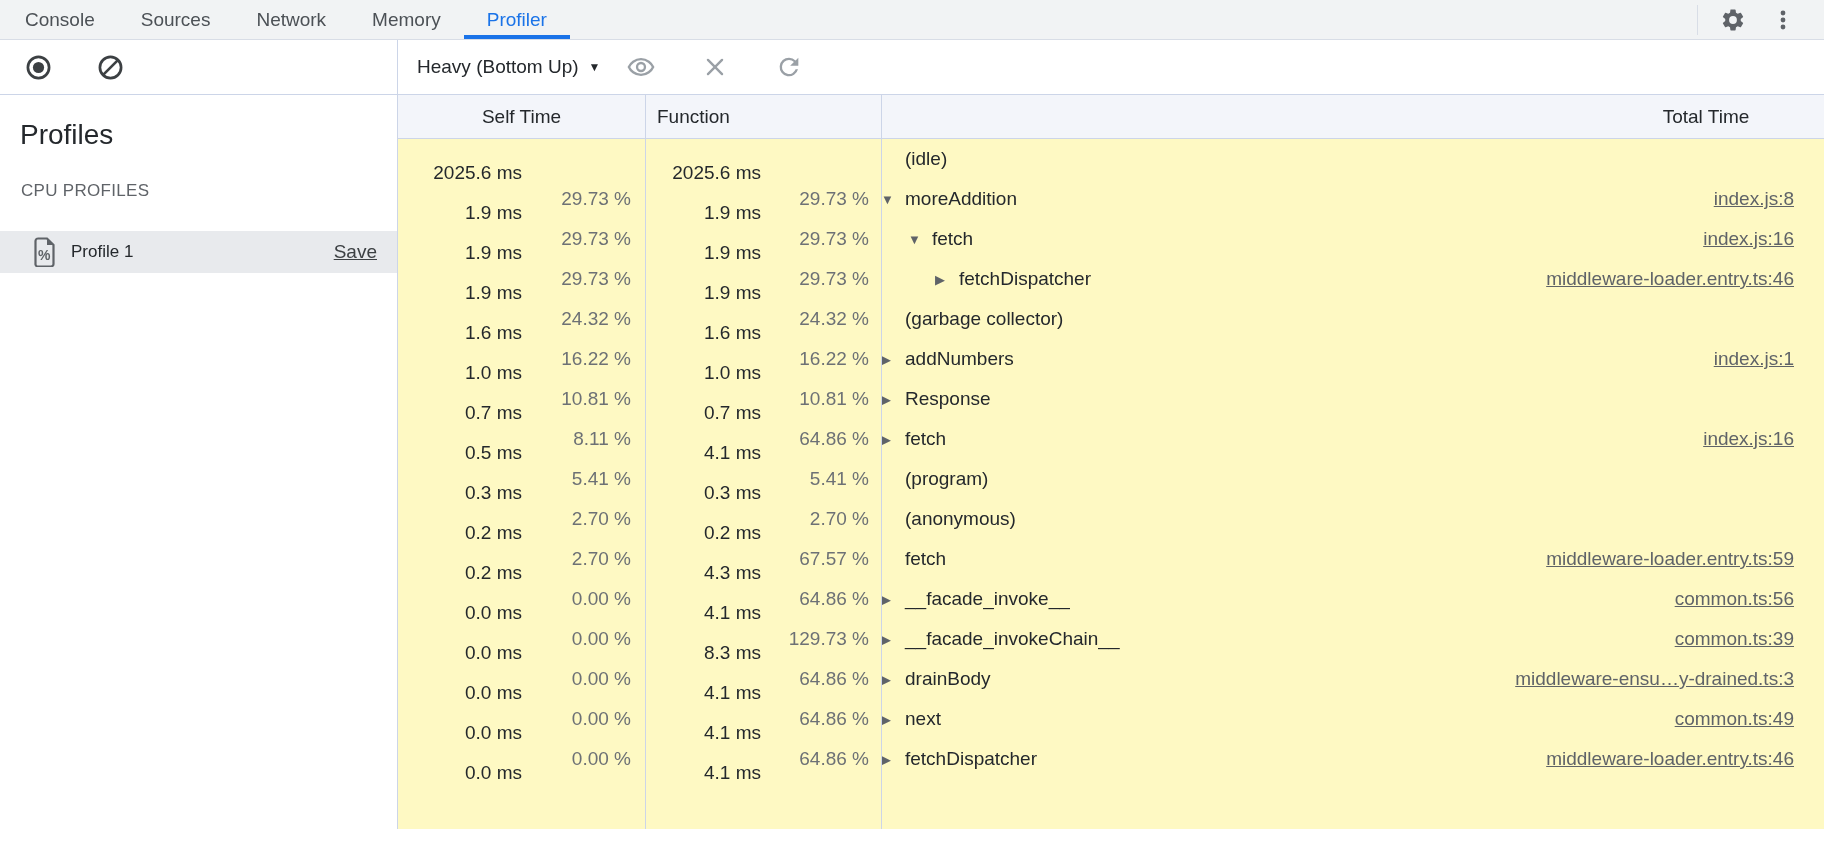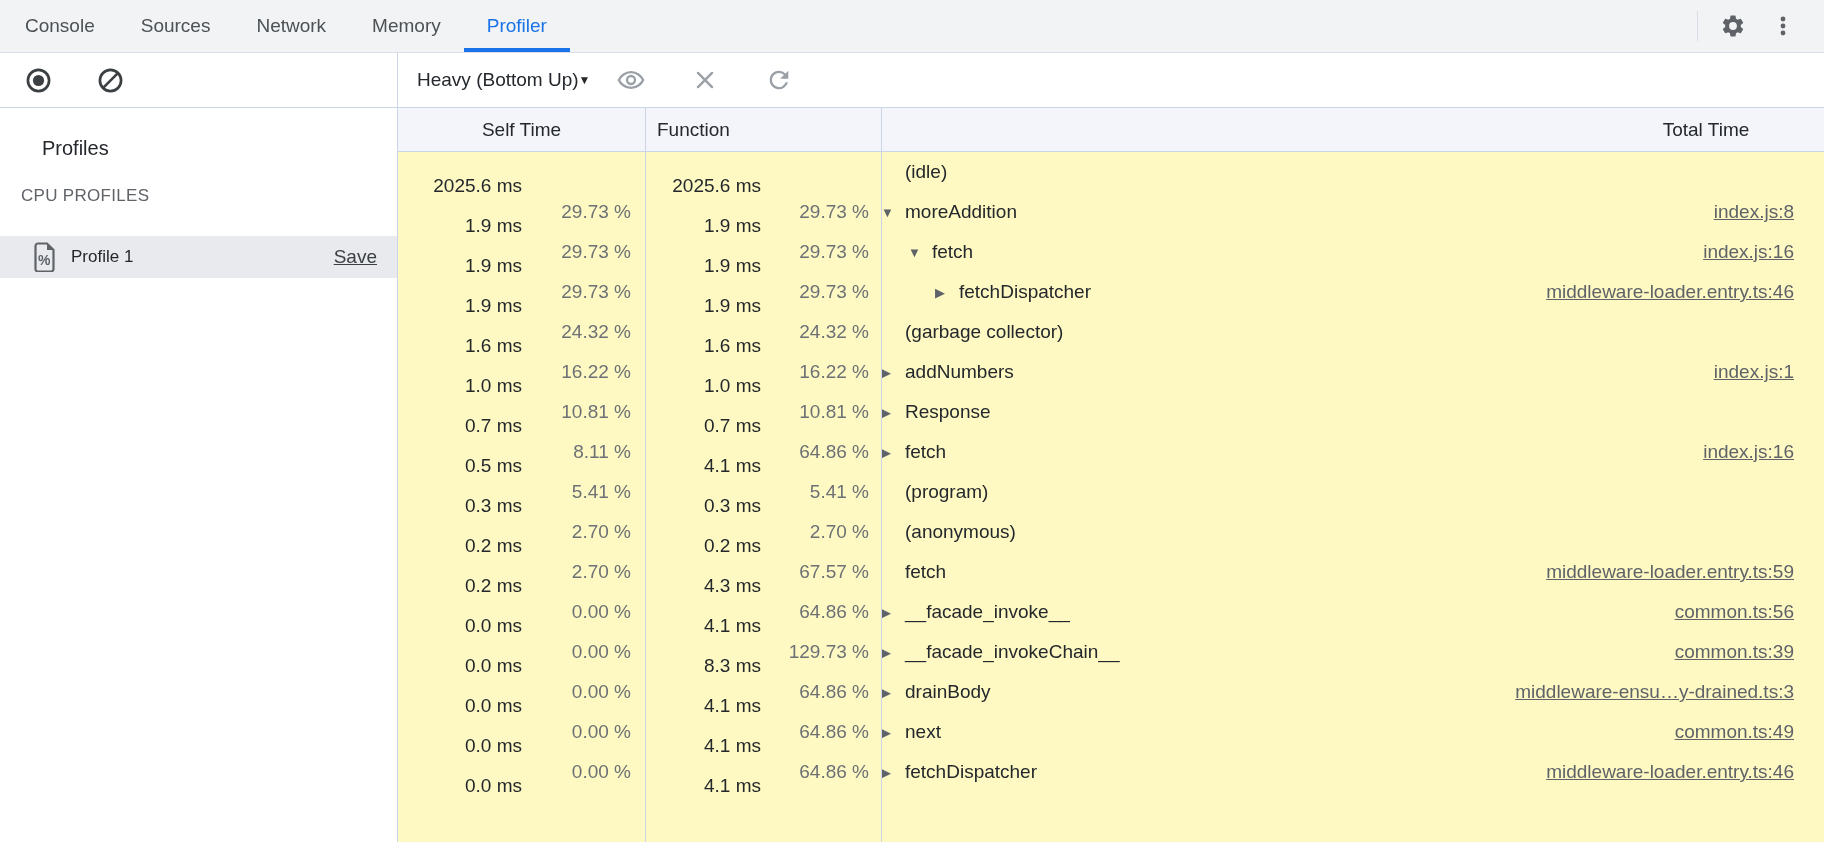--- a/index.html
+++ b/index.html
@@ -13,7 +13,7 @@
        font-family:"Liberation Sans",sans-serif;color:var(--text-primary);}
 
   
-  .tabbar{height:53px;background:var(--tabbar-bg);border-bottom:1px solid #d8dde6;
+  .tabbar{height:40px;background:var(--tabbar-bg);border-bottom:1px solid #d8dde6;
           display:flex;justify-content:space-between;align-items:stretch;}
   .tabs{display:flex;padding-left:2px;}
   .tab{padding:0 23px;display:flex;align-items:center;font-size:19px;color:#4c5156;

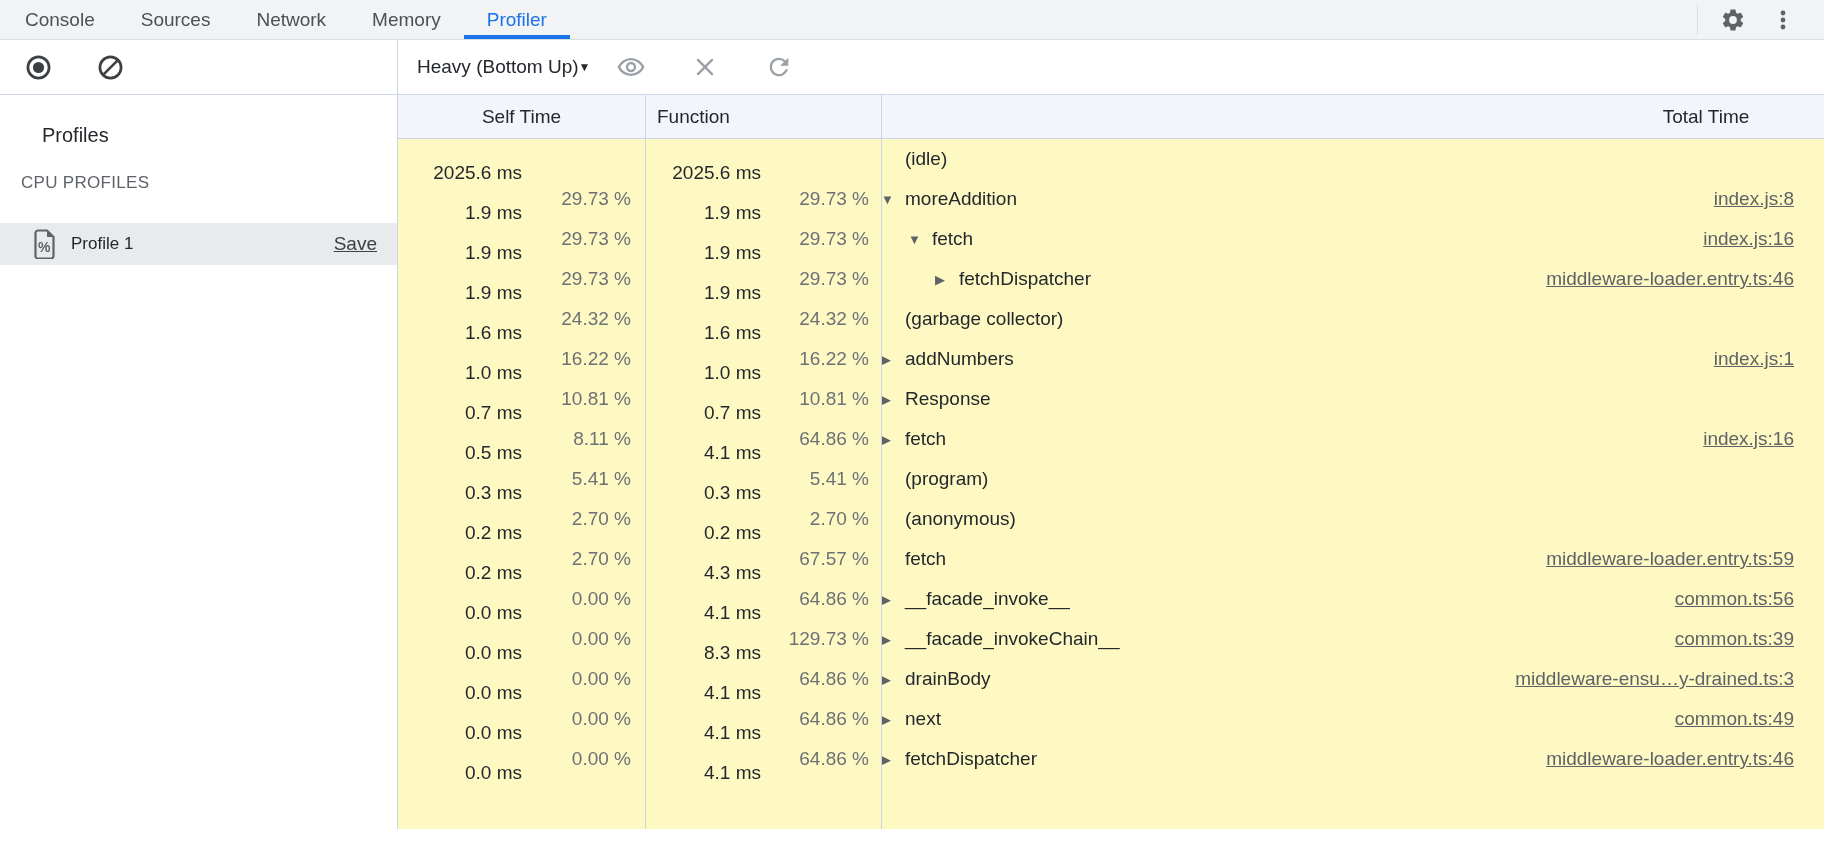--- a/index.html
+++ b/index.html
@@ -31,7 +31,7 @@
   .toolbar-left{width:398px;flex:none;border-right:1px solid var(--grid-line);
                 display:flex;align-items:center;padding-left:21px;gap:22px;}
   .toolbar-right{flex:1;display:flex;align-items:center;padding-left:19px;gap:24px;}
-  .dropdown{display:flex;align-items:center;font-size:19px;color:var(--text-primary);
+  .dropdown{display:flex;align-items:center;gap:10px;font-size:19px;color:var(--text-primary);
             background:transparent;border:none;cursor:pointer;font-family:inherit;text-align:center;}
   .caret{font-size:12px;color:var(--text-primary);}
 

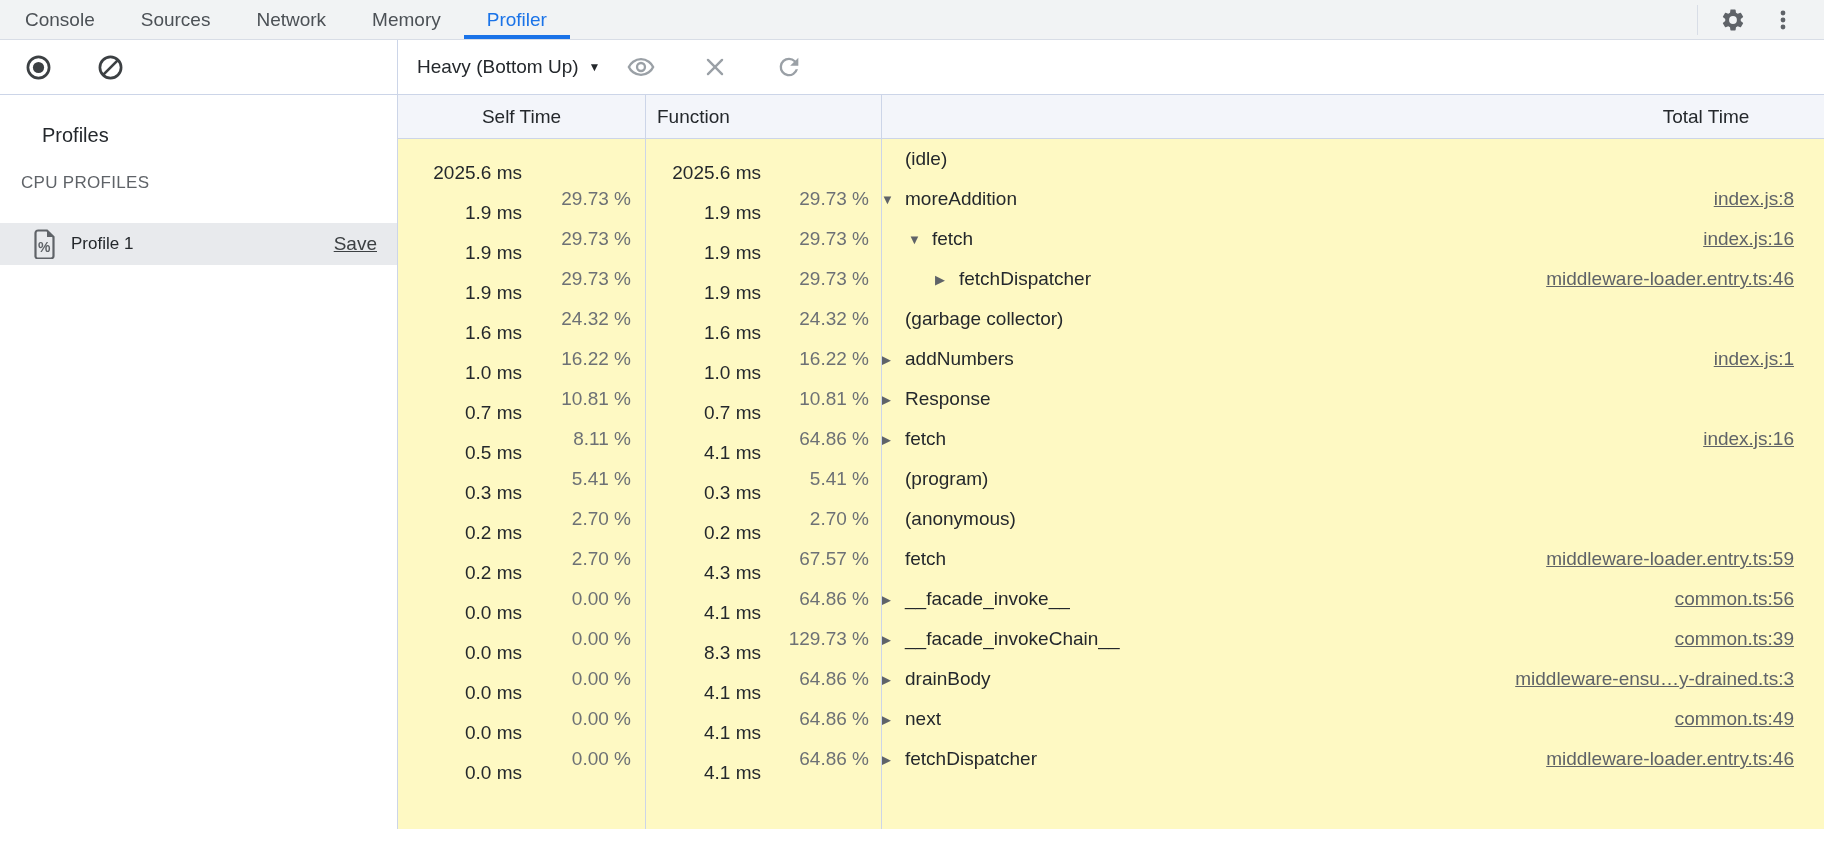--- a/index.html
+++ b/index.html
@@ -39,7 +39,7 @@
   .body{display:flex;height:734px;background:#fff;}
 
   .sidebar{width:398px;flex:none;border-right:1px solid var(--grid-line);background:#fff;}
-  .profiles-heading{margin-top:26px;padding-left:42px;font-size:20px;line-height:28px;color:var(--text-primary);}
+  .profiles-heading{margin-top:26px;padding-left:20px;font-size:28px;line-height:28px;color:var(--text-primary);}
   .cpu-heading{margin-top:20px;padding-left:21px;font-size:17px;line-height:28px;color:#5f6368;letter-spacing:.3px;}
   .profile-item{margin-top:26px;height:42px;background:var(--selected-item-bg);
                 display:flex;align-items:center;padding:0 20px 0 32px;cursor:pointer;}

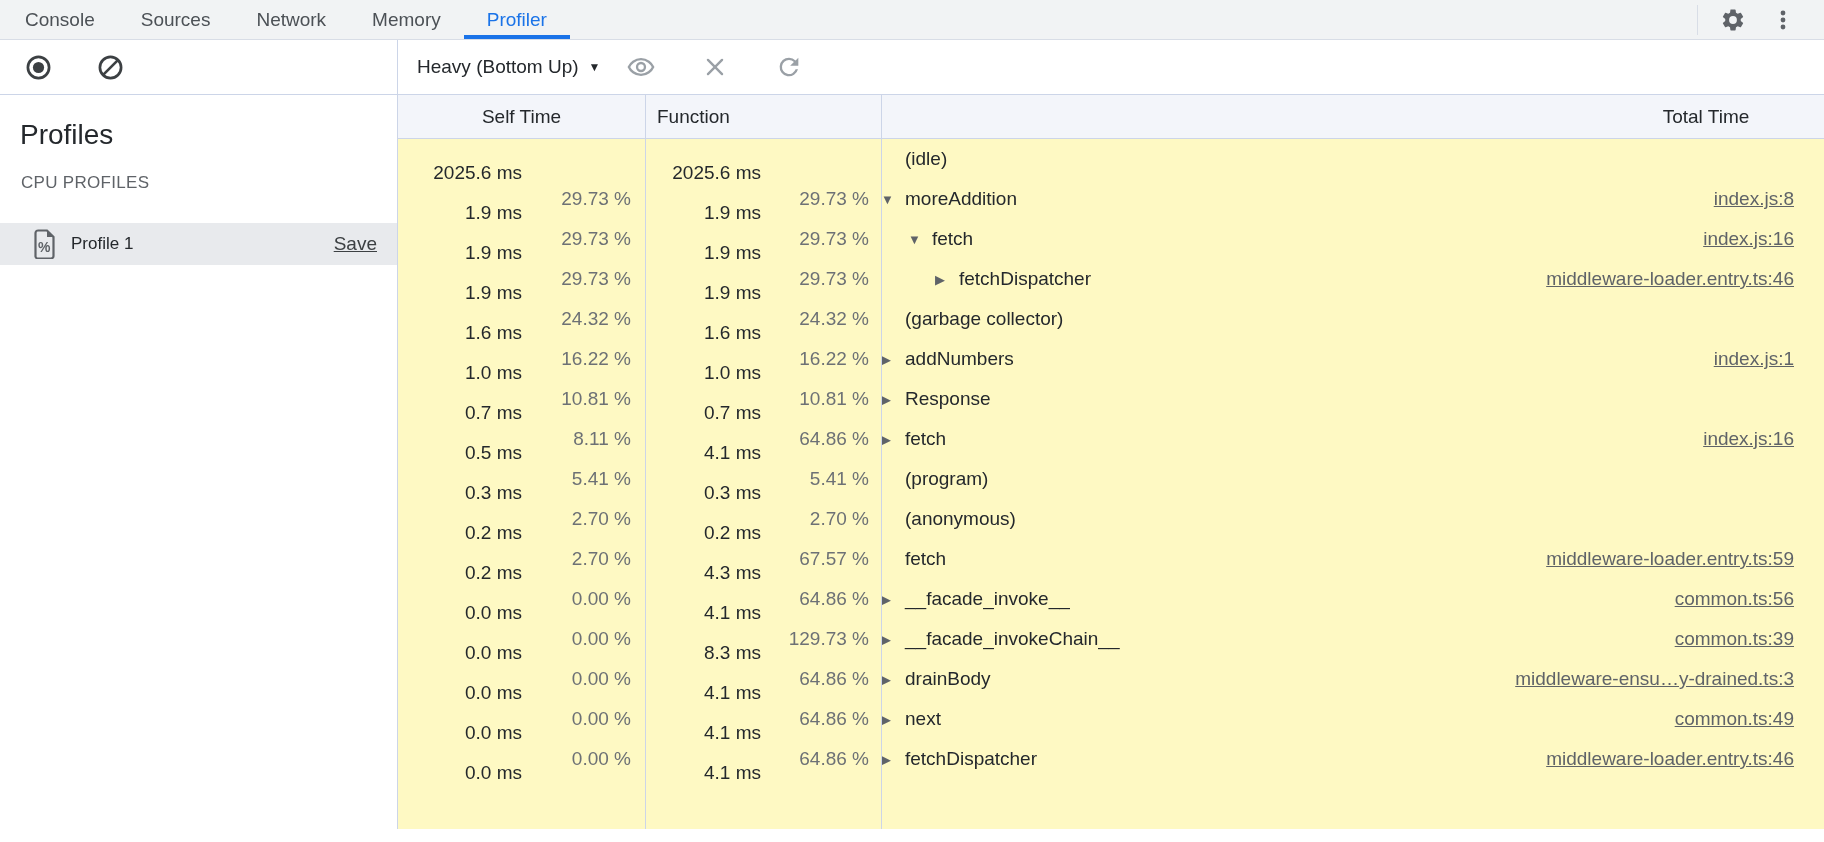--- a/index.html
+++ b/index.html
@@ -40,7 +40,7 @@
 
   .sidebar{width:398px;flex:none;border-right:1px solid var(--grid-line);background:#fff;}
   .profiles-heading{margin-top:26px;padding-left:20px;font-size:28px;line-height:28px;color:var(--text-primary);}
-  .cpu-heading{margin-top:20px;padding-left:21px;font-size:17px;line-height:28px;color:#5f6368;letter-spacing:.3px;}
+  .cpu-heading{margin-top:28px;padding-left:21px;font-size:17px;line-height:28px;color:#5f6368;letter-spacing:.3px;}
   .profile-item{margin-top:26px;height:42px;background:var(--selected-item-bg);
                 display:flex;align-items:center;padding:0 20px 0 32px;cursor:pointer;}
   .profile-item .doc-icon{flex:none;display:flex;}

